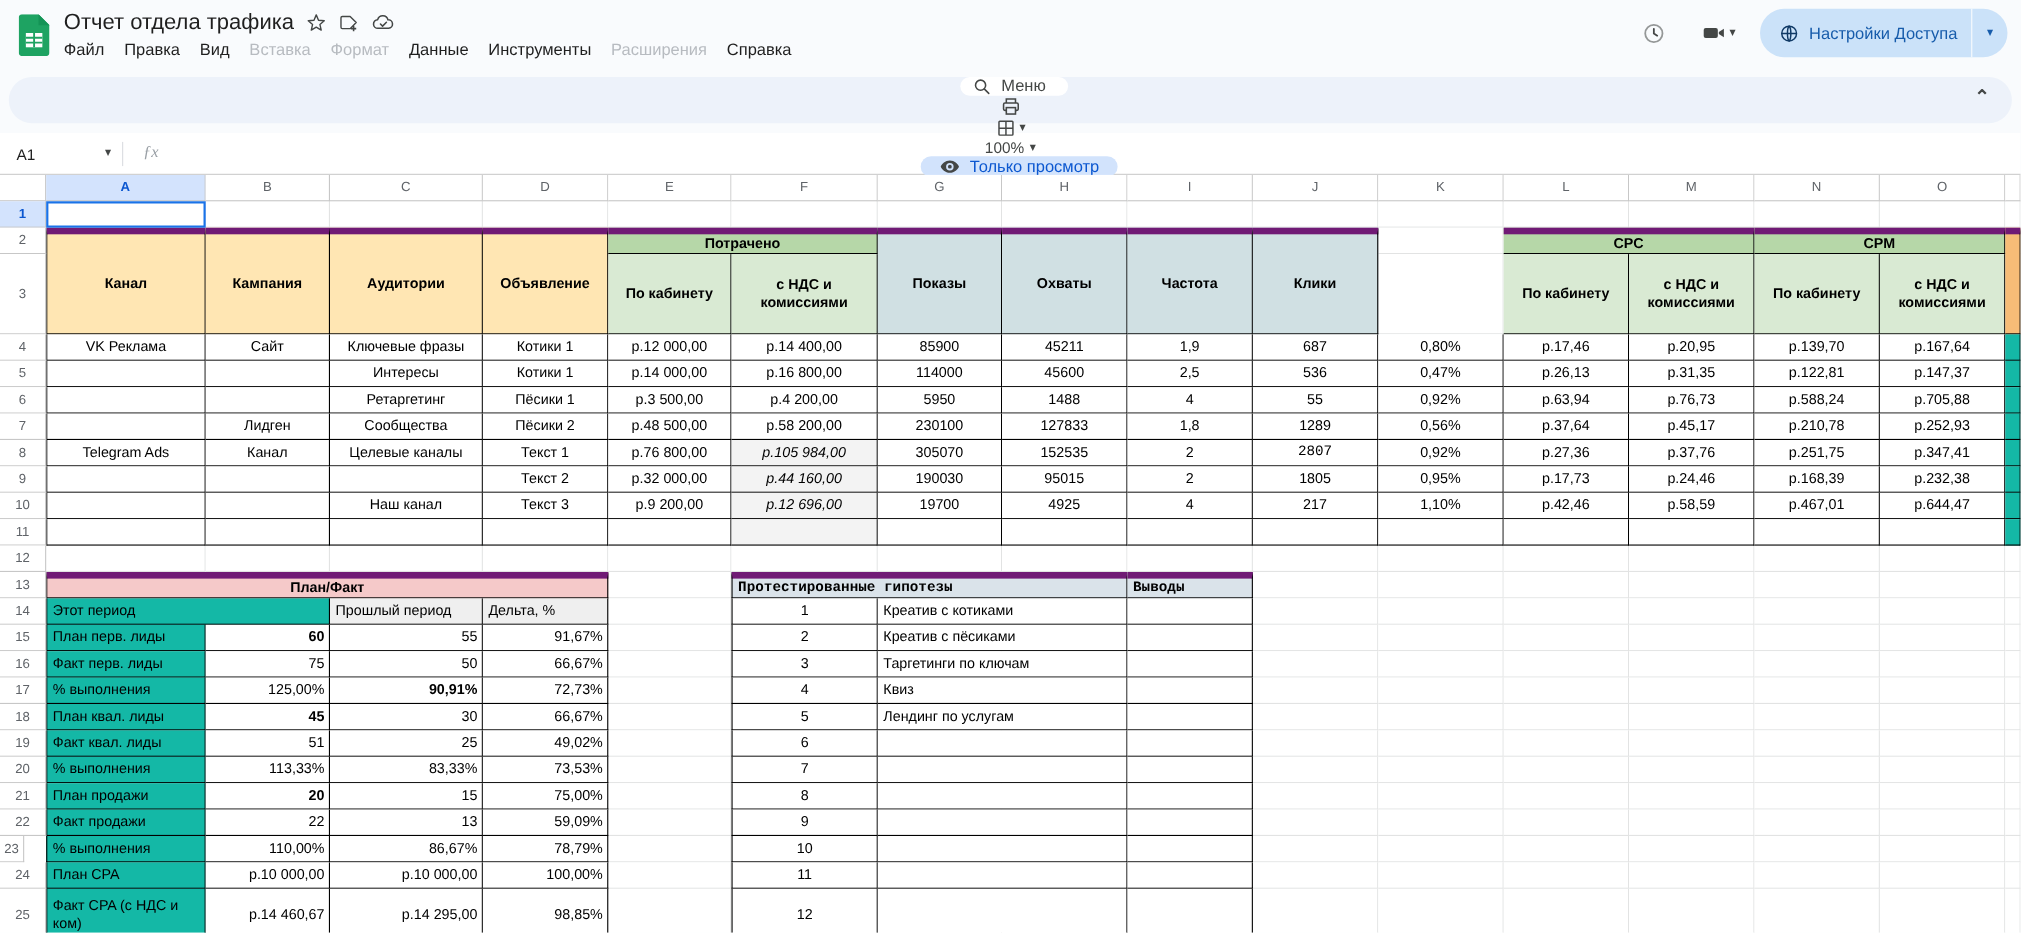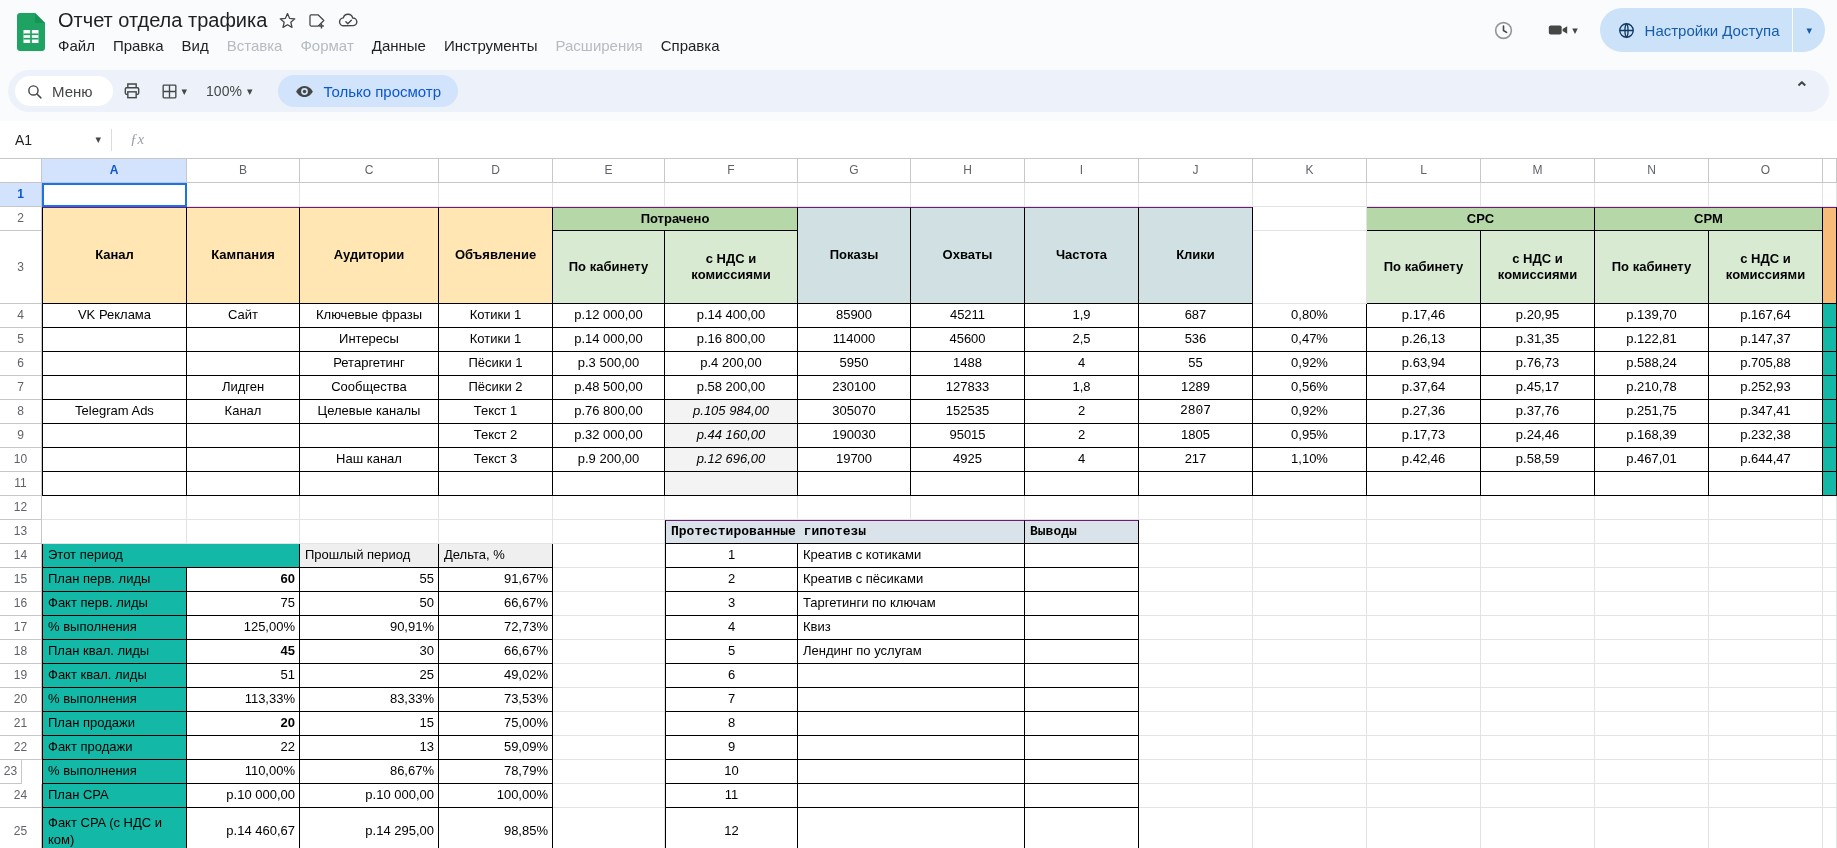--- a/index.html
+++ b/index.html
@@ -27,7 +27,7 @@
   .share-caret .caret{color:#175cab;}
   
   .toolbar-wrap{padding:2px 8px 0;}
-  .toolbar{height:42px;background:#edf2fa;border-radius:21px;display:flex;align-items:center;position:relative;}
+  .toolbar{height:42px;background:#edf2fa;border-radius:21px;display:flex;align-items:center;position:relative;flex-direction:column;}
   .search-pill{display:flex;align-items:center;gap:9px;height:30px;background:#fff;border-radius:15px;
     padding:0 20px 0 11px;margin-left:7px;color:#444746;font-size:15px;}
   .tb-btn{background:none;border:none;color:#444746;display:flex;align-items:center;gap:3px;

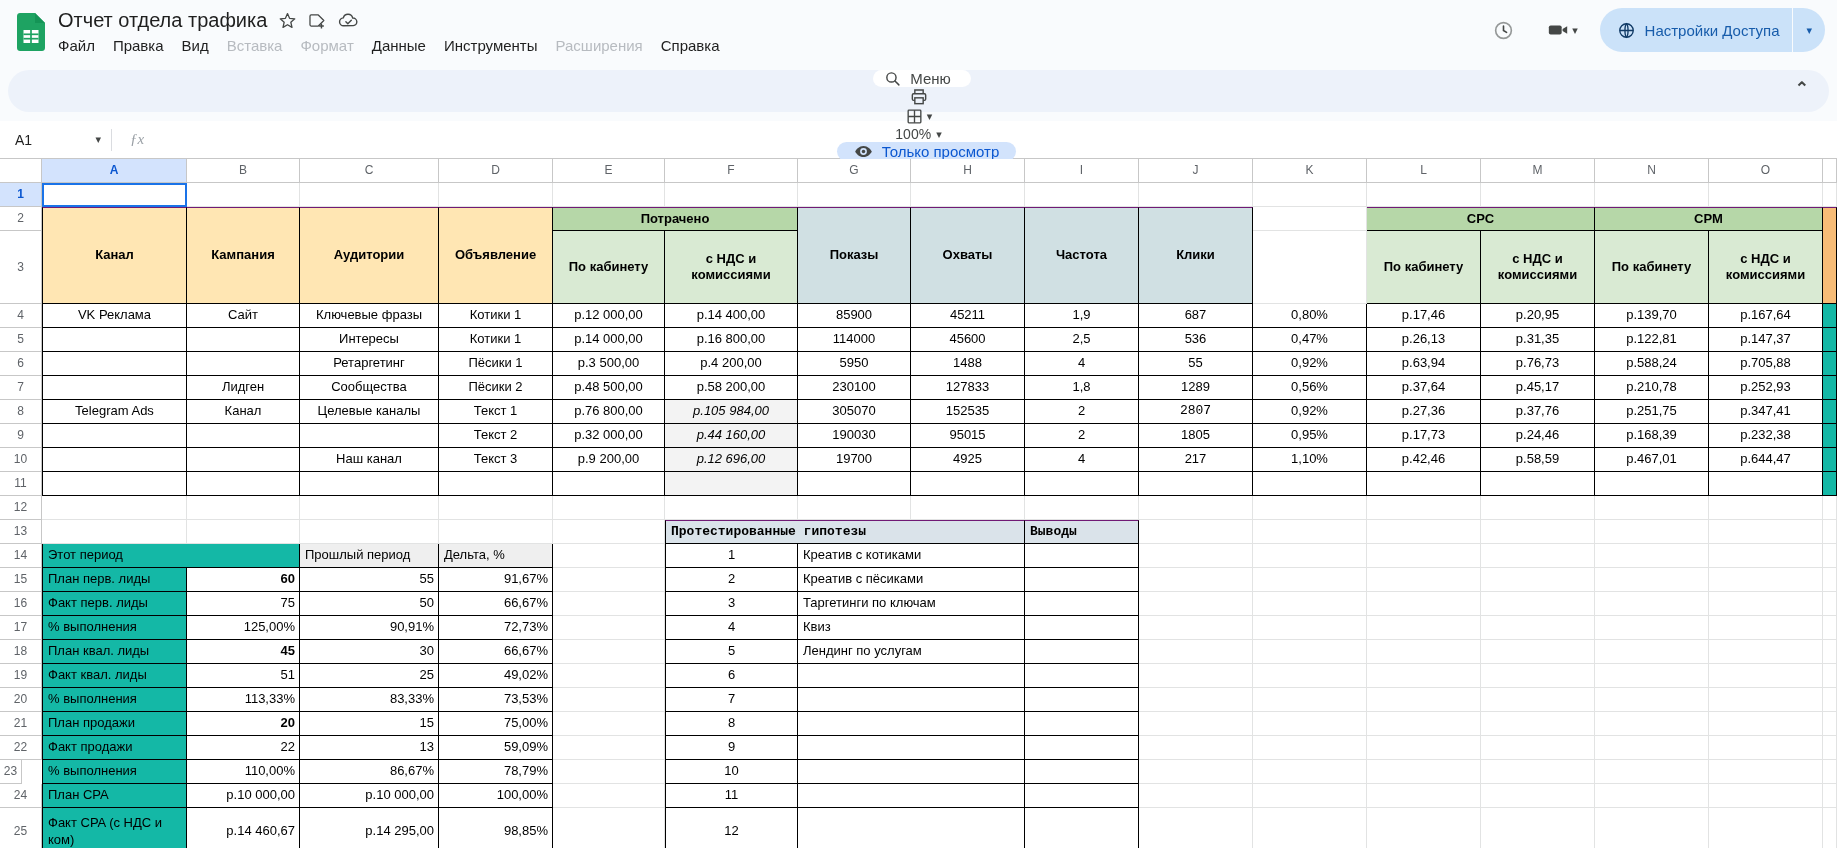--- a/index.html
+++ b/index.html
@@ -52,7 +52,7 @@
   .ch.sel{background:#d3e3fd;color:#0b57d0;font-weight:700;}
   .g{background:#fff;border-right:1px solid #e2e3e3;border-bottom:1px solid #e2e3e3;}
   .tc{background:#fff;border-right:1px solid #000;border-bottom:1px solid #000;}
-  .bt{border-top:1px solid #701a75;}
+  .bt{border-top:6px solid #701a75;}
   .bl{border-left:1px solid #000;}
   .b{font-weight:700;}
   .i{font-style:italic;}

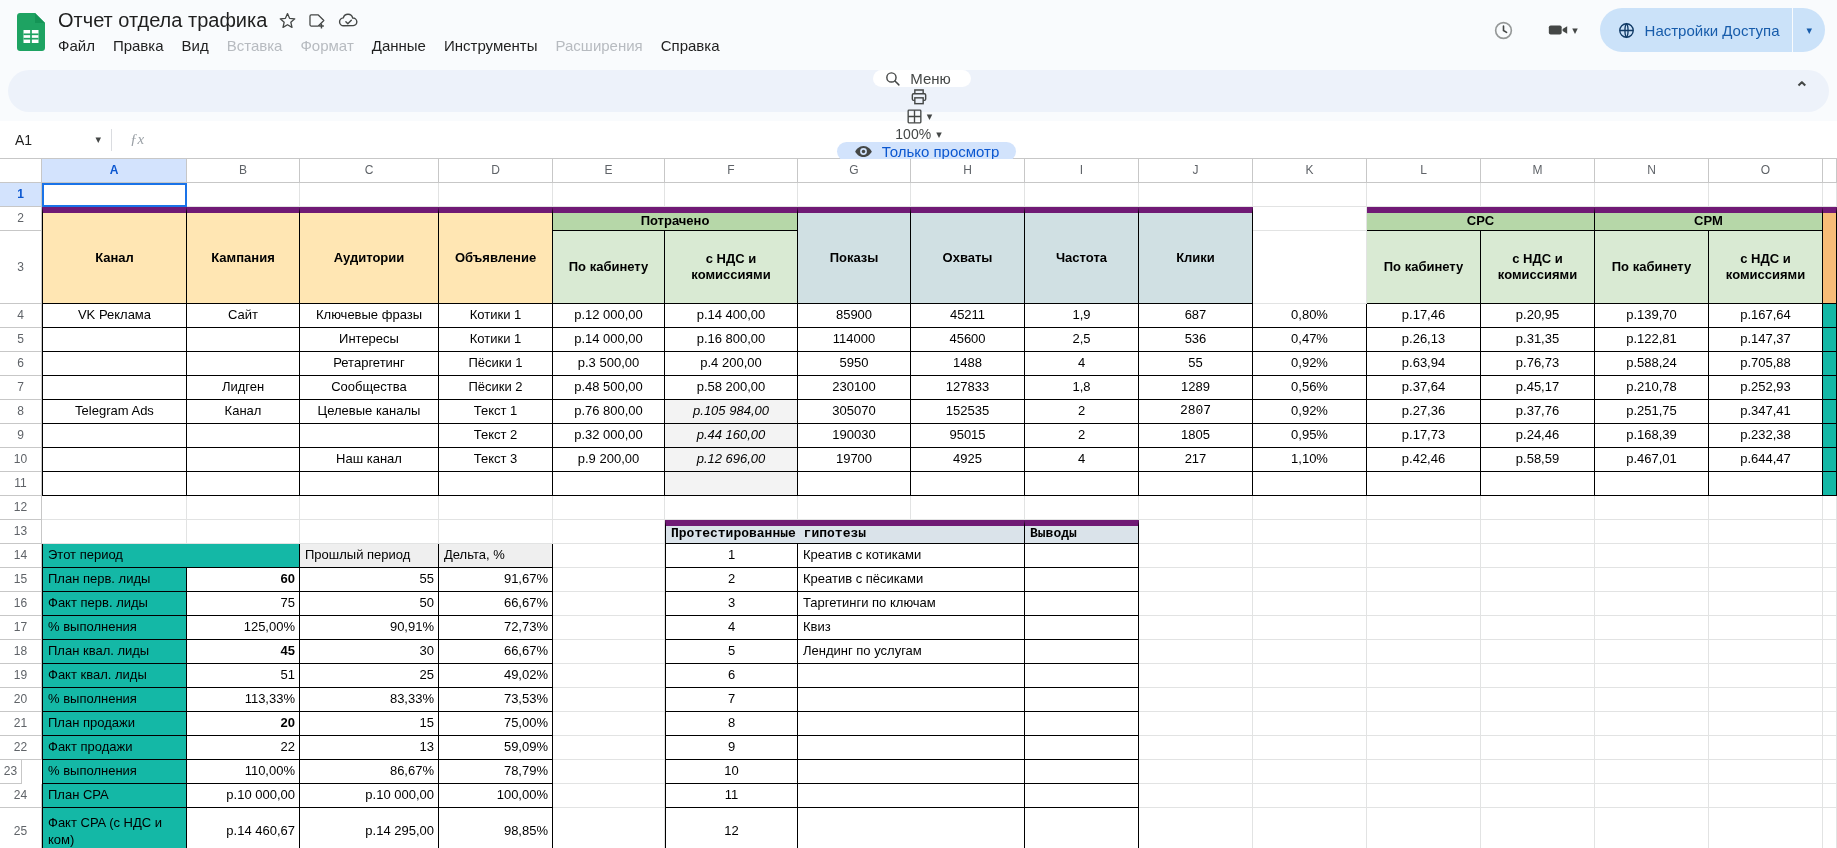--- a/index.html
+++ b/index.html
@@ -751,6 +751,7 @@
     <div class="c tc" style="left: 1595px; top: 313px; width: 114px; height: 24px;"></div>
     <div class="c tc" style="left: 1709px; top: 313px; width: 114px; height: 24px;"></div>
     <div class="c tc pch" style="left: 1823px; top: 313px; width: 14px; height: 24px;"></div>
+    <div class="c tc b pnk bt bl" style="left: 42px; top: 361px; width: 511px; height: 24px;">План/Факт</div>
     <div class="c tc pch left bl" style="left: 42px; top: 385px; width: 258px; height: 24px;">Этот период</div>
     <div class="c tc gryh left" style="left: 300px; top: 385px; width: 139px; height: 24px;">Прошлый период</div>
     <div class="c tc gryh left" style="left: 439px; top: 385px; width: 114px; height: 24px;">Дельта, %</div>

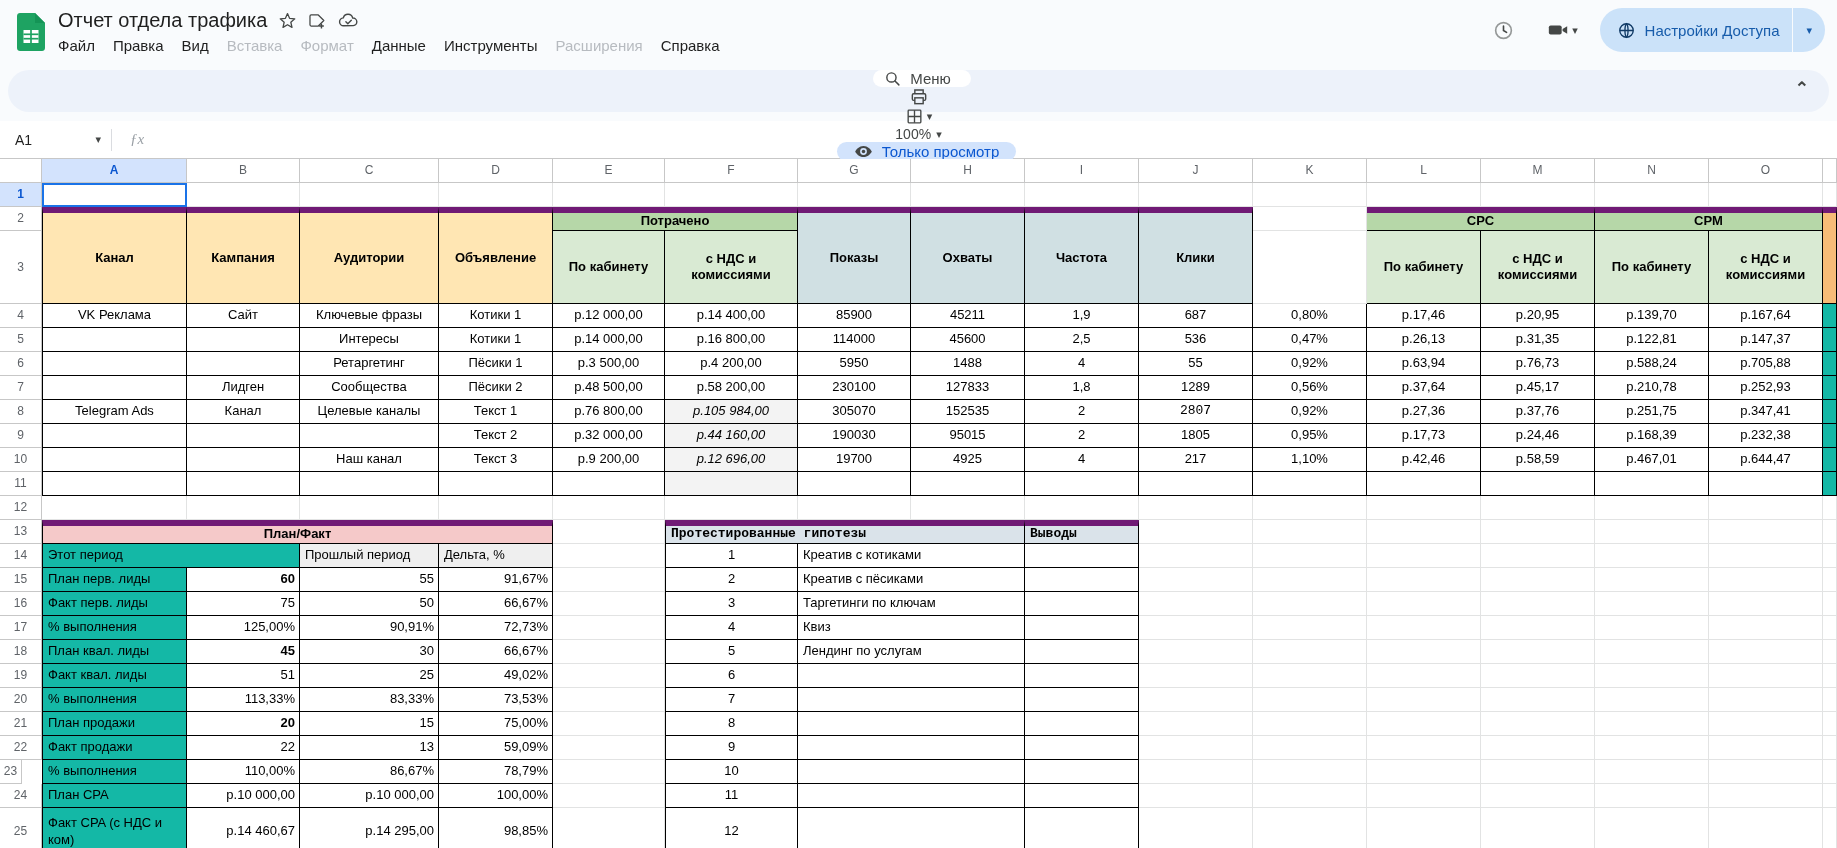--- a/index.html
+++ b/index.html
@@ -765,7 +765,7 @@
     <div class="c tc right" style="left: 439px; top: 433px; width: 114px; height: 24px;">66,67%</div>
     <div class="c tc pch left bl" style="left: 42px; top: 457px; width: 145px; height: 24px;">% выполнения</div>
     <div class="c tc right" style="left: 187px; top: 457px; width: 113px; height: 24px;">125,00%</div>
-    <div class="c tc right" style="left: 300px; top: 457px; width: 139px; height: 24px;">90,91%</div>
+    <div class="c tc right" style="left: 300px; top: 457px; width: 139px; height: 24px; font-weight: bold;">90,91%</div>
     <div class="c tc right" style="left: 439px; top: 457px; width: 114px; height: 24px;">72,73%</div>
     <div class="c tc pch left bl" style="left: 42px; top: 481px; width: 145px; height: 24px;">План квал. лиды</div>
     <div class="c tc right b" style="left: 187px; top: 481px; width: 113px; height: 24px;">45</div>

